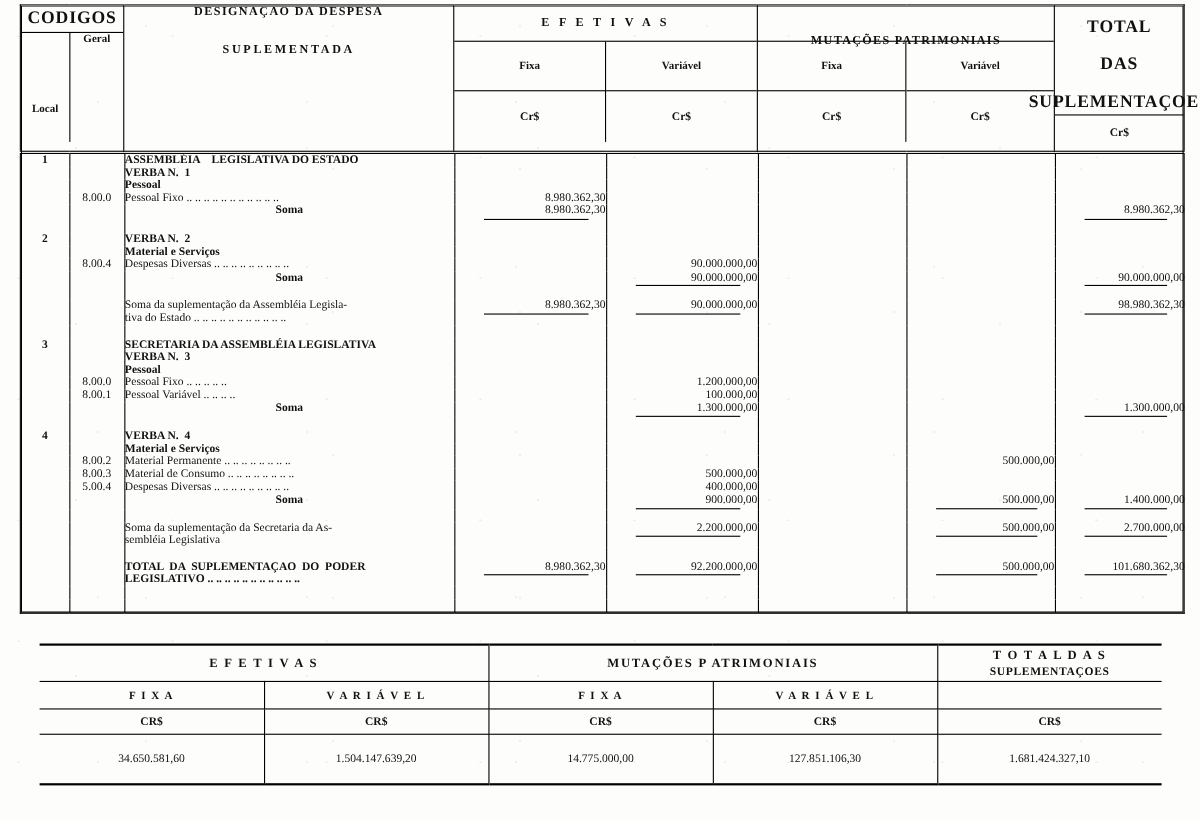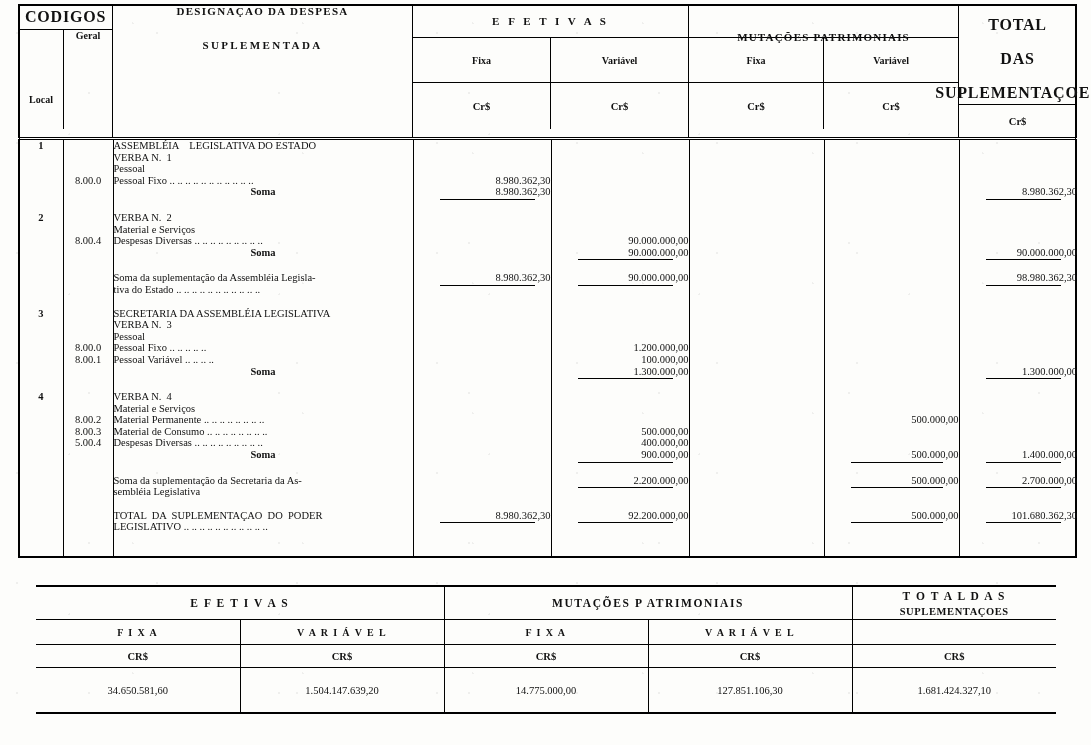--- a/index.html
+++ b/index.html
@@ -91,7 +91,7 @@
     font-size: 10.2px;
     line-height: 11.6px;
   }
-  .bold { font-weight: normal; }
+  .bold { font-weight: bold; }
   .num {
     text-align: right;
     padding-right: 18px;

